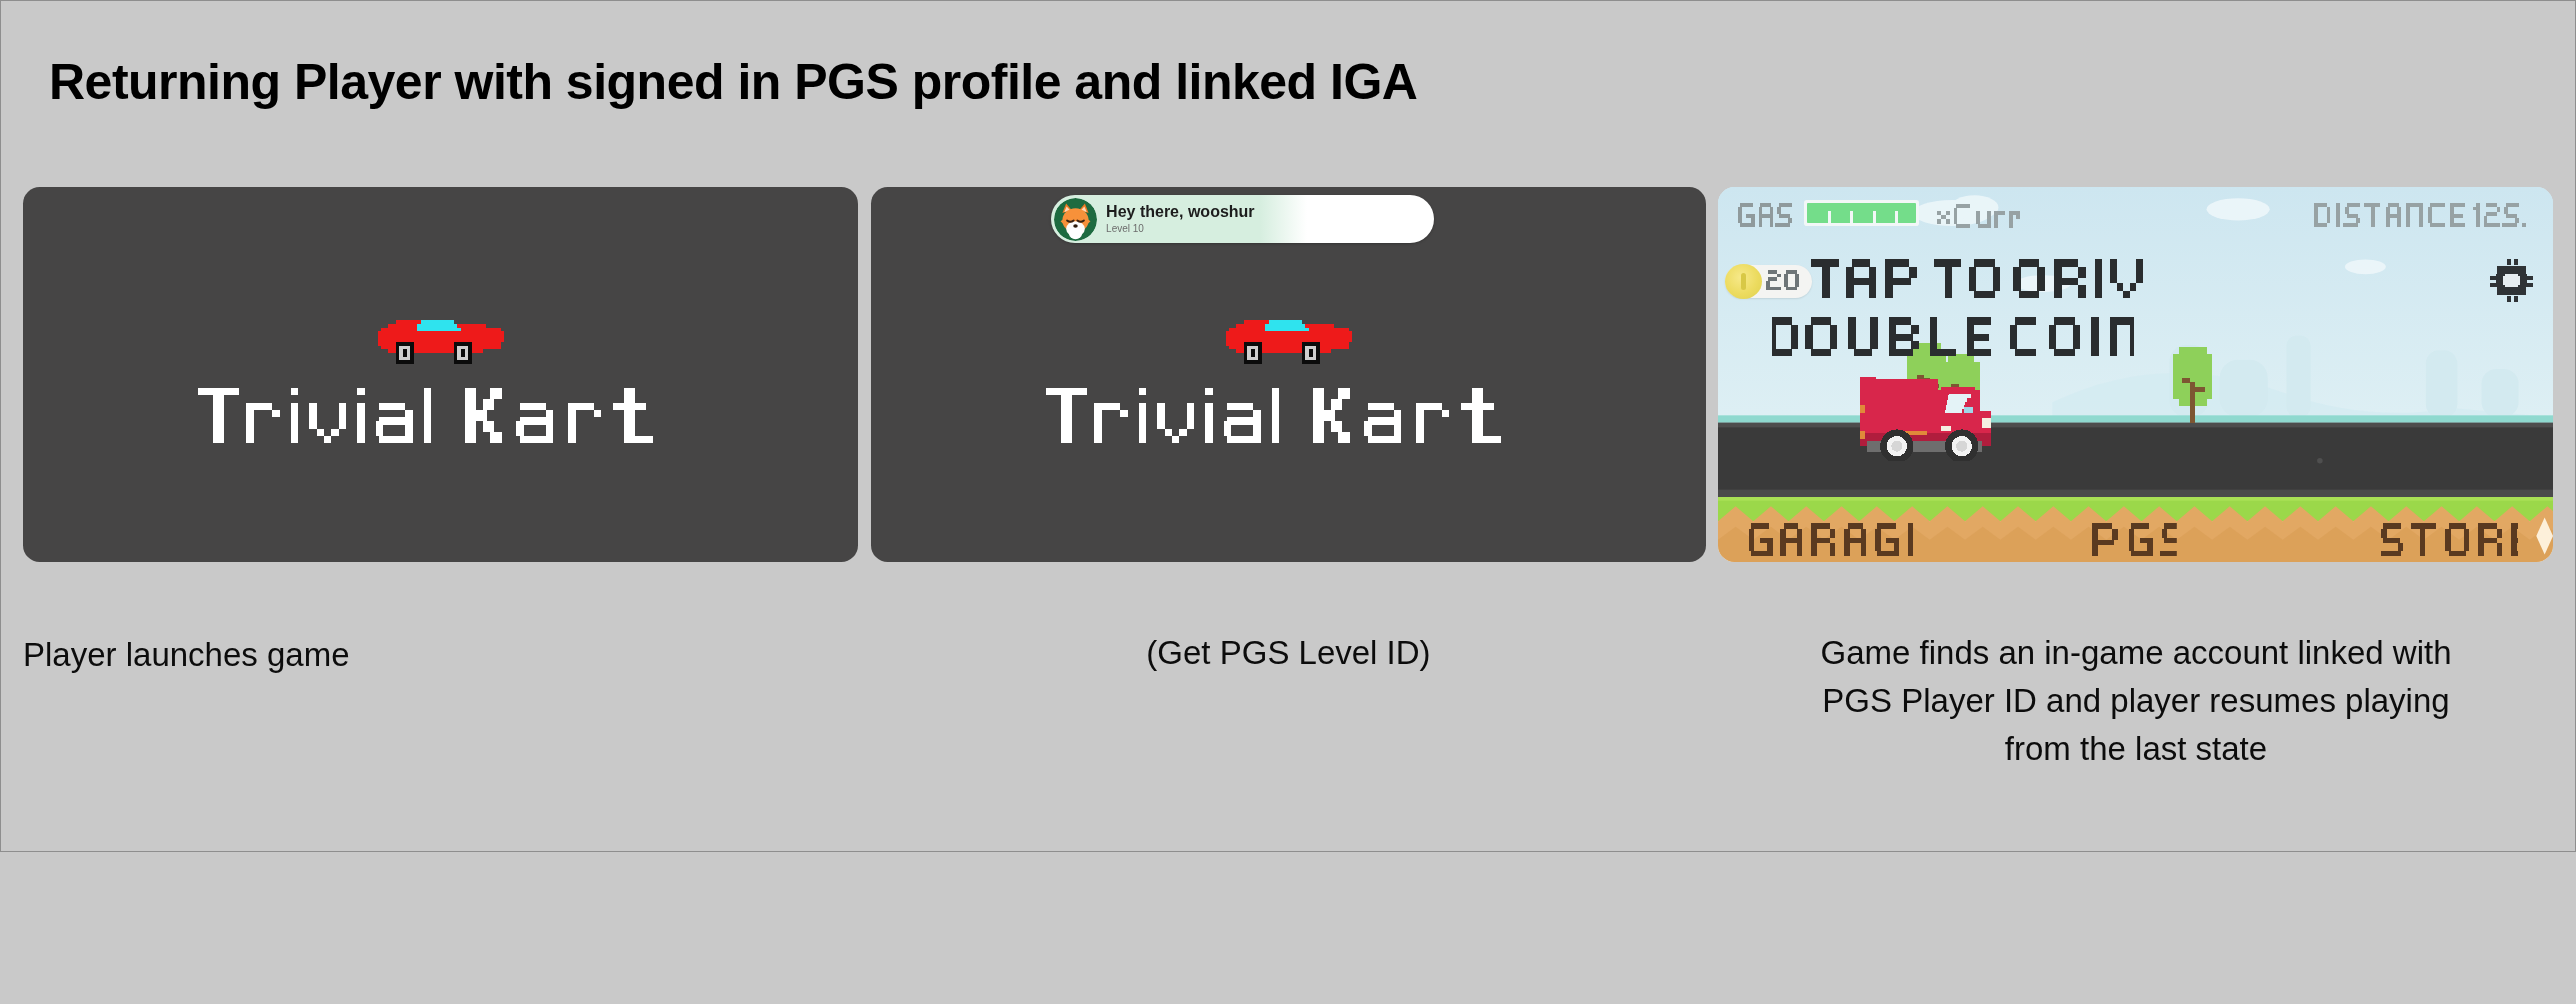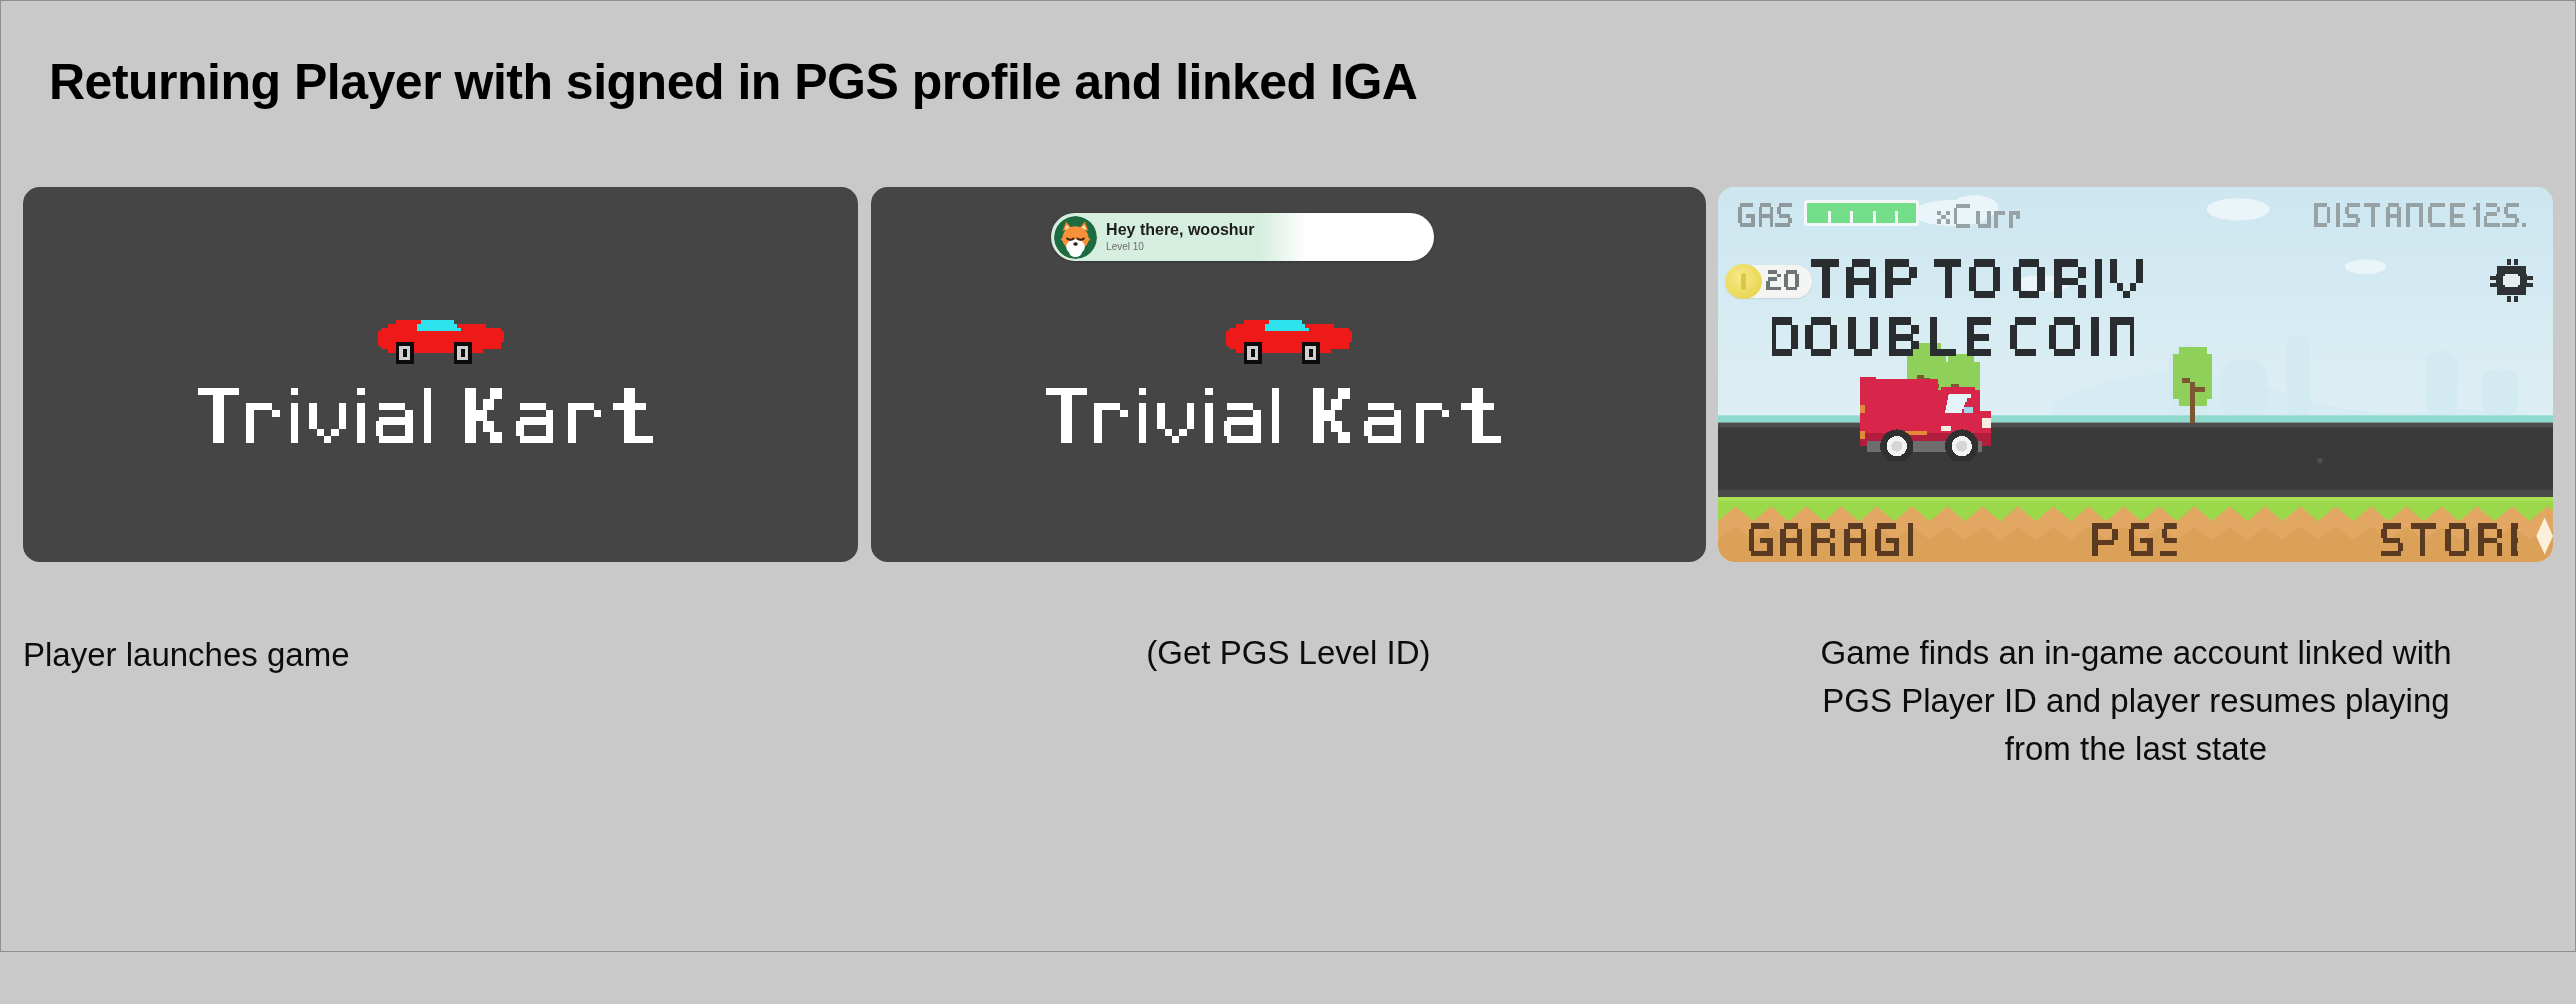--- a/index.html
+++ b/index.html
@@ -15,7 +15,7 @@
   #root {
     position: relative;
     width: 2576px;
-    height: 952px;
+    height: 852px;
     background: #c9c9c9;
     border: 1.9px solid #8e8e8e;
   }

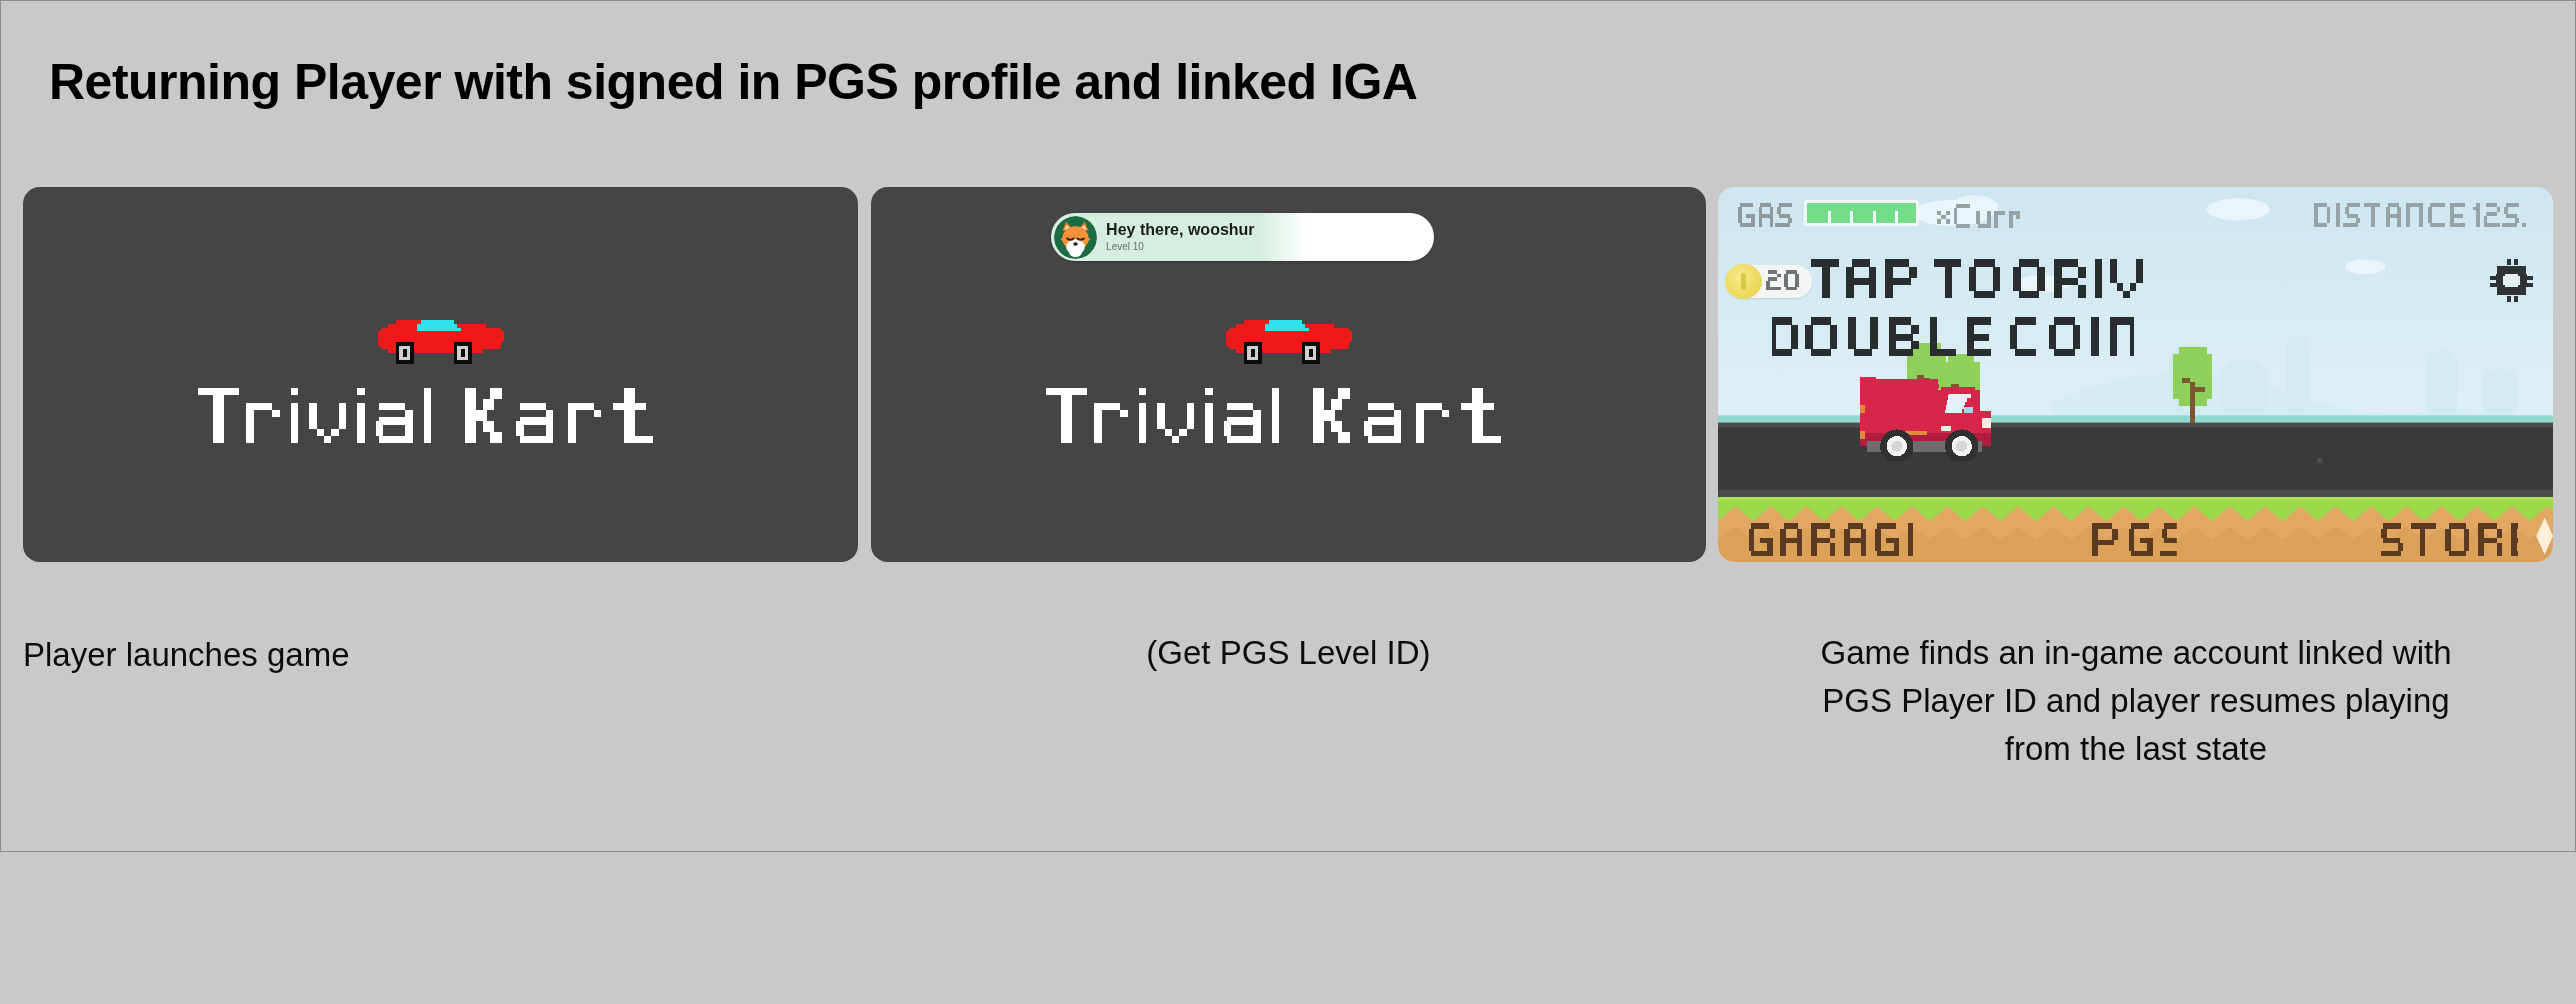--- a/index.html
+++ b/index.html
@@ -65,7 +65,7 @@
   .pgs-toast {
     position: absolute;
     left: 180px;
-    top: 26px;
+    top: 8px;
     width: 383px;
     height: 48px;
     border-radius: 24px;

